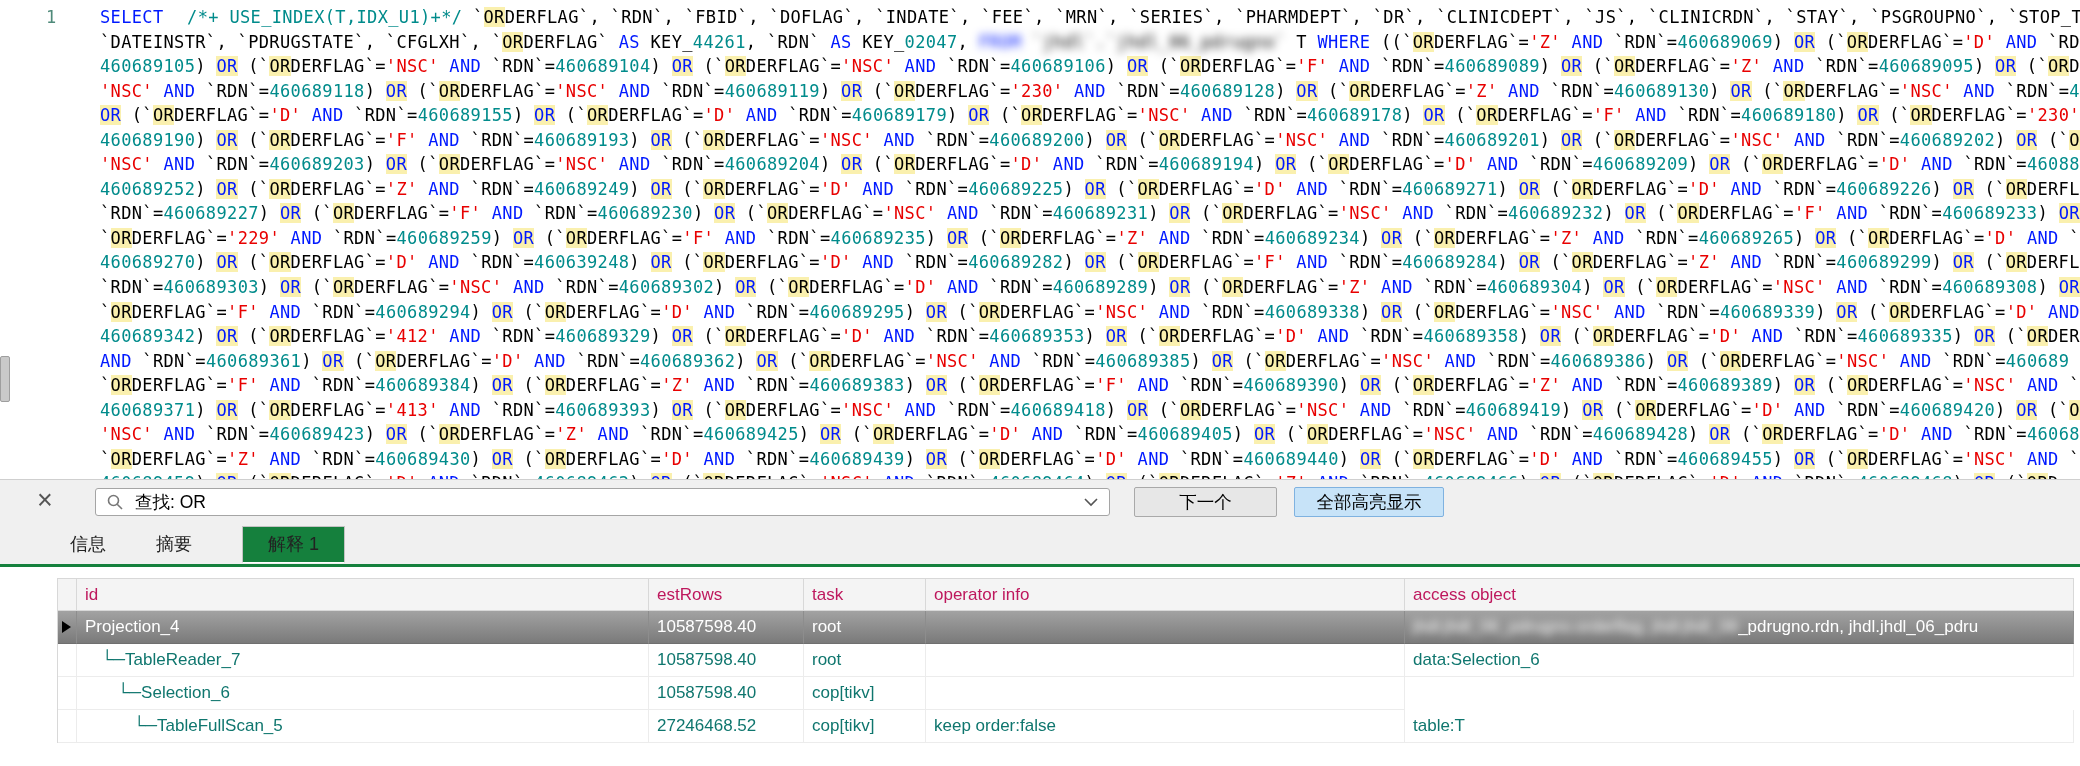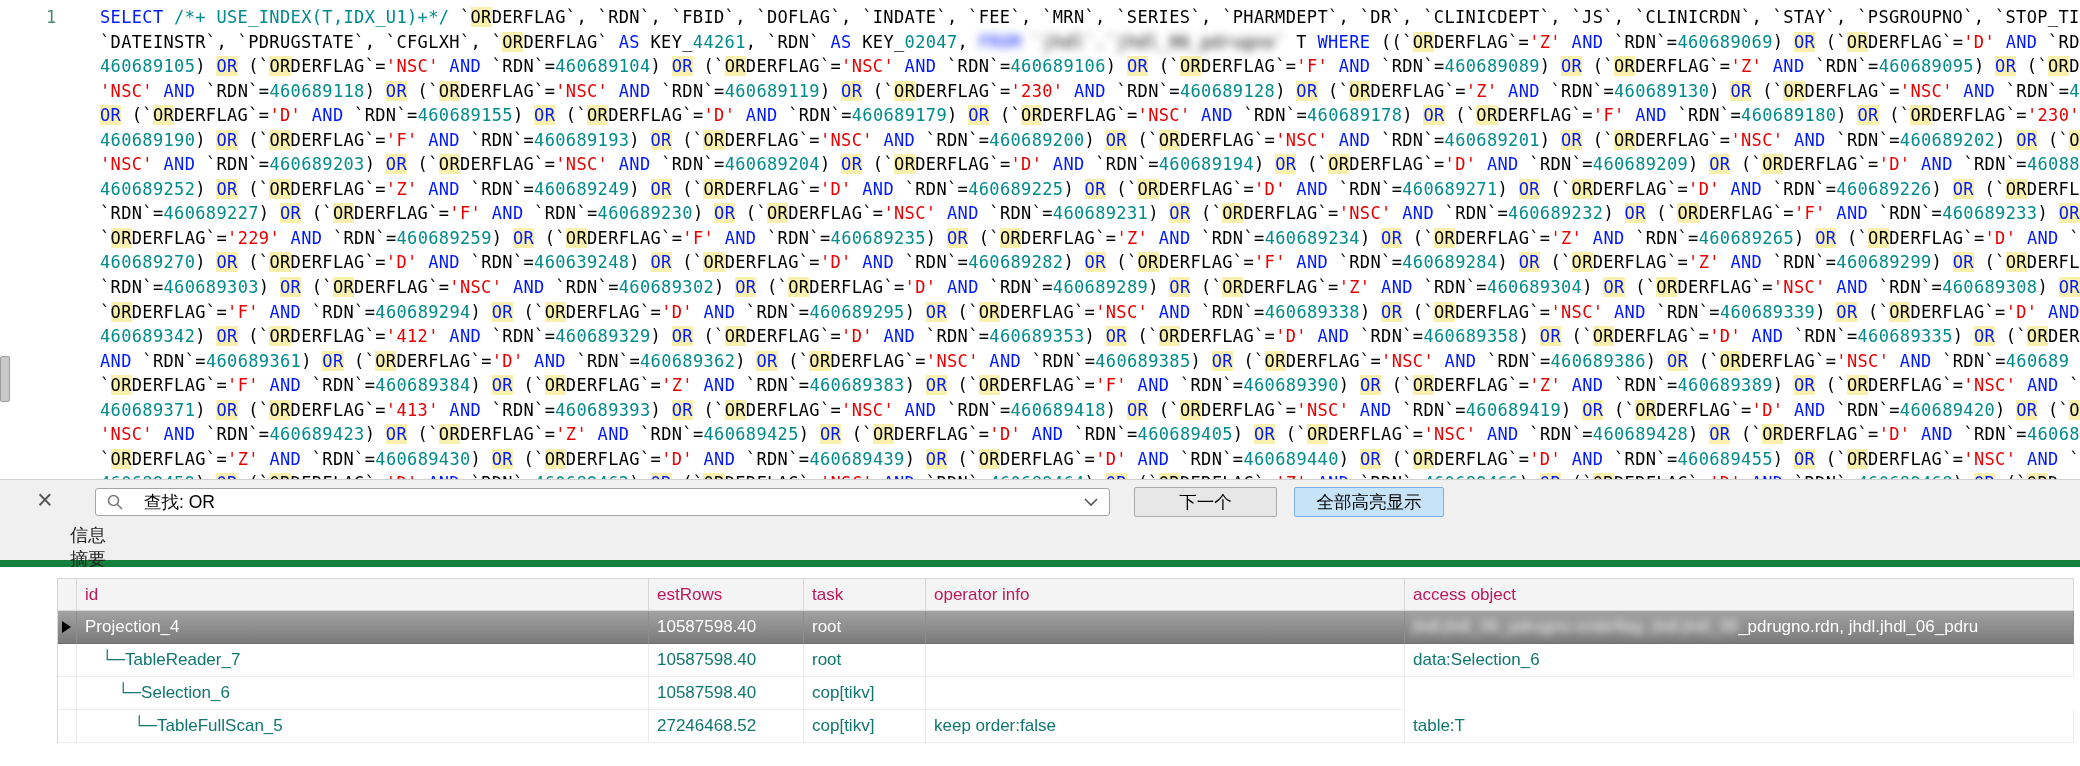--- a/index.html
+++ b/index.html
@@ -28,7 +28,7 @@
   .tk-kw{color:#0019ff;}
   .tk-str{color:#e80000;}
   .tk-num{color:#008b8b;}
-  .tk-com{color:#008b8b;}
+  .tk-com{color:#008b8b;margin-left:13px;}
   .tk-id{color:#000;}
   .hl{background:#faf0ae;}
   .blur{filter:blur(4px);}

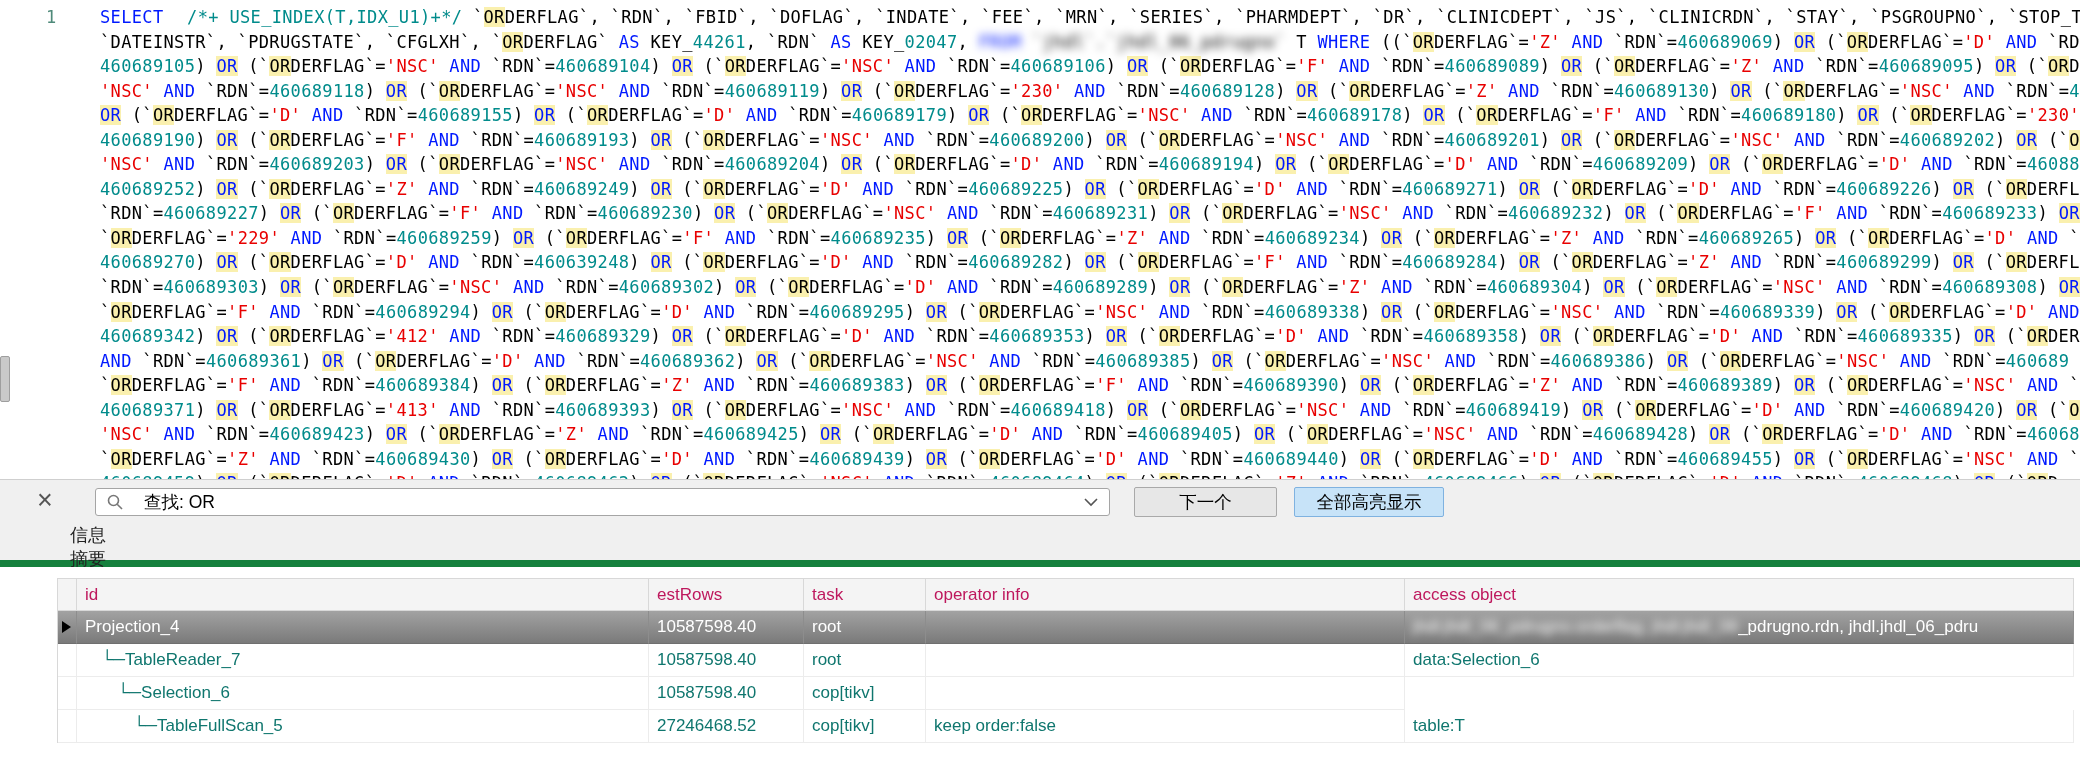--- a/index.html
+++ b/index.html
@@ -47,7 +47,7 @@
     background:#fff;border:1px solid #a5a5a5;border-radius:3px;
     display:flex;align-items:center;padding:0 10px;
   }
-  .find-text{font-size:17.5px;color:#000;margin-left:20px;}
+  .find-text{font-size:17.5px;color:#000;margin-left:11px;}
   .spacer{flex:1;}
   .fbtn{
     position:absolute;top:6px;height:30px;box-sizing:border-box;

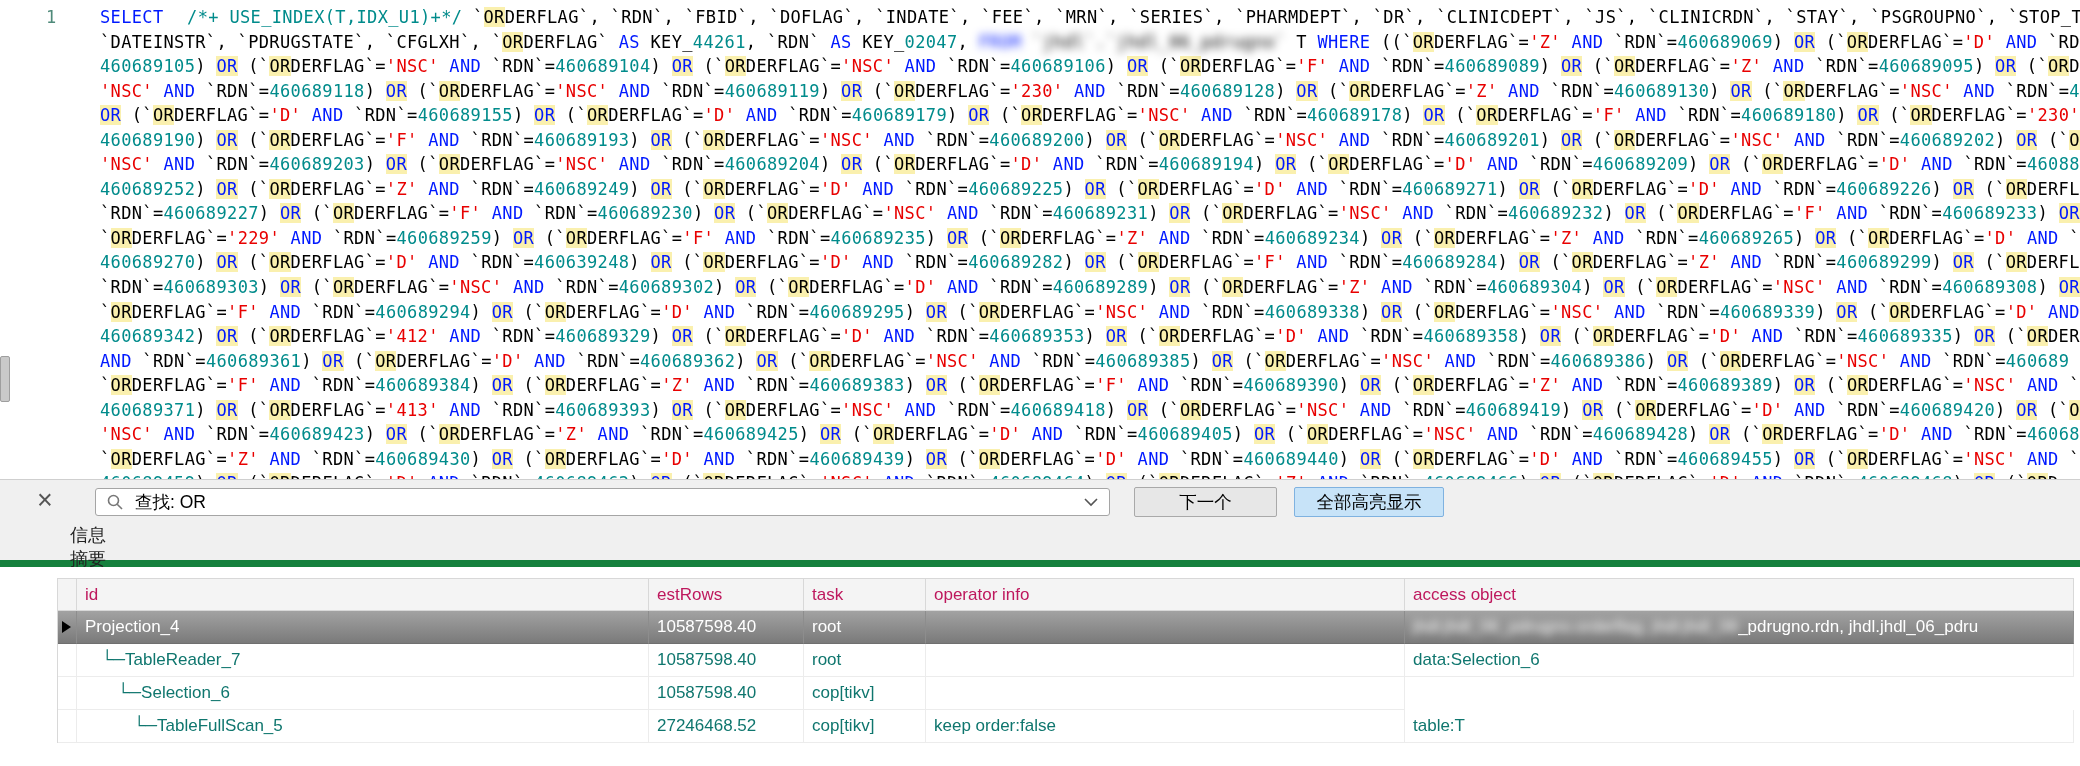--- a/index.html
+++ b/index.html
@@ -59,8 +59,8 @@
   
   .tabbar{
     position:absolute;left:0;top:523px;width:2080px;height:44px;background:#f0f0f0;
-    border-bottom:7px solid #15803d;box-sizing:border-box;
-    display:flex;align-items:flex-start;padding-left:45px;flex-direction:column;
+    border-bottom:3px solid #15803d;box-sizing:border-box;
+    display:flex;align-items:center;padding-left:45px;
   }
   .tab{
     height:33px;display:flex;align-items:center;justify-content:center;

